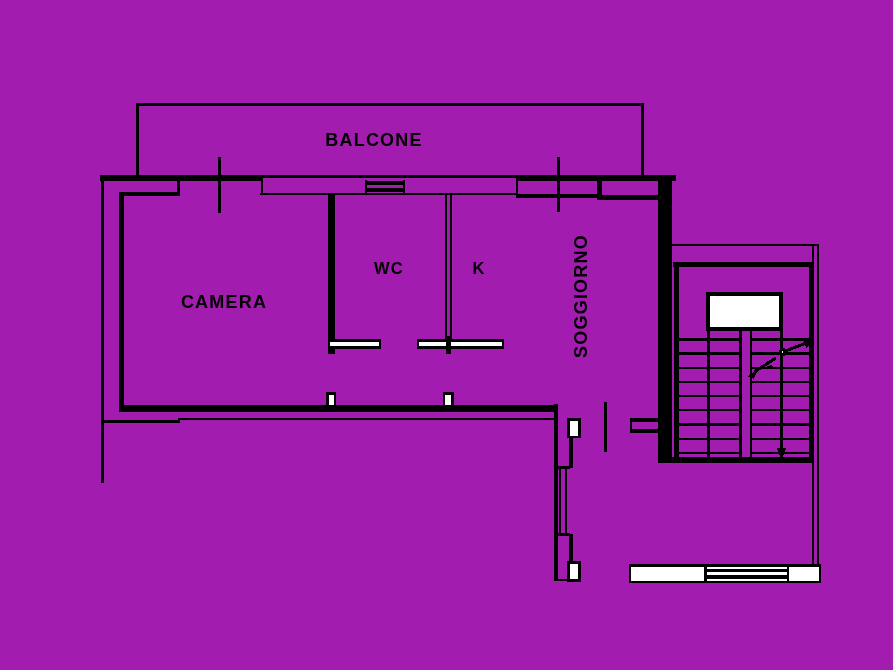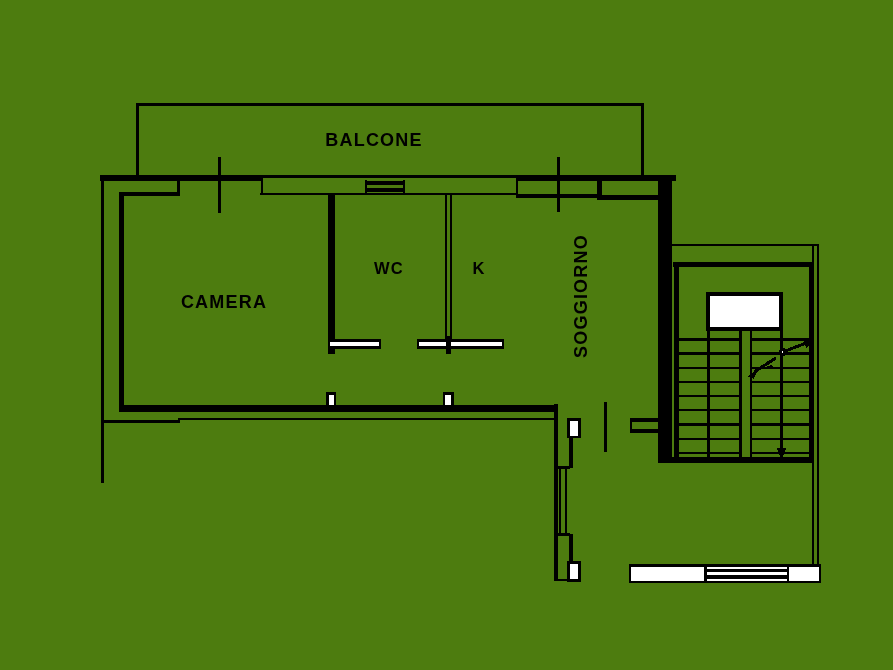--- a/index.html
+++ b/index.html
@@ -6,7 +6,7 @@
   .canvas{
     position:relative;
     width:893px;height:670px;
-    background:#4d7c0f;
+    background:#a21caf;
     overflow:hidden;
     font-family:"Liberation Sans", sans-serif;
   }

